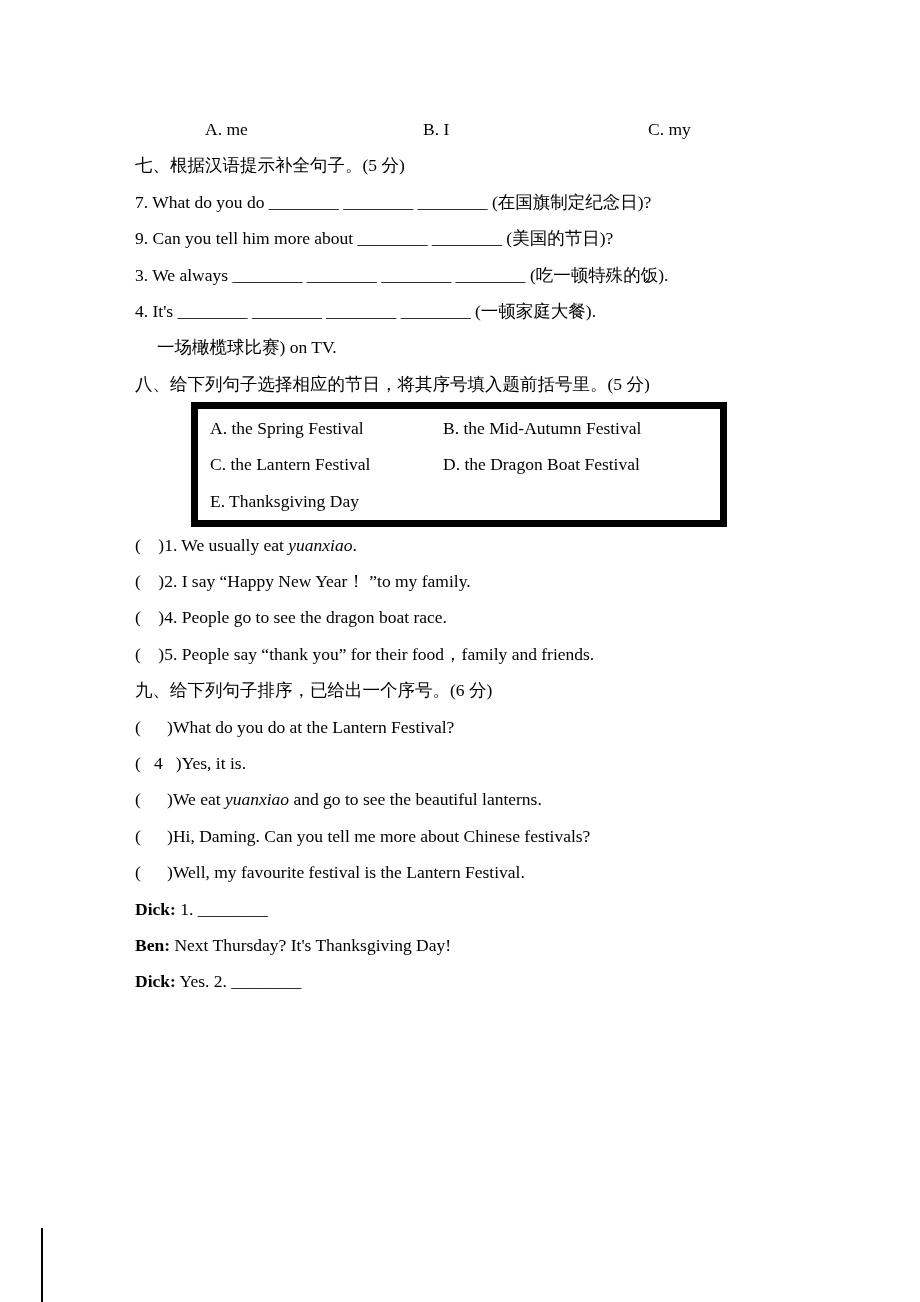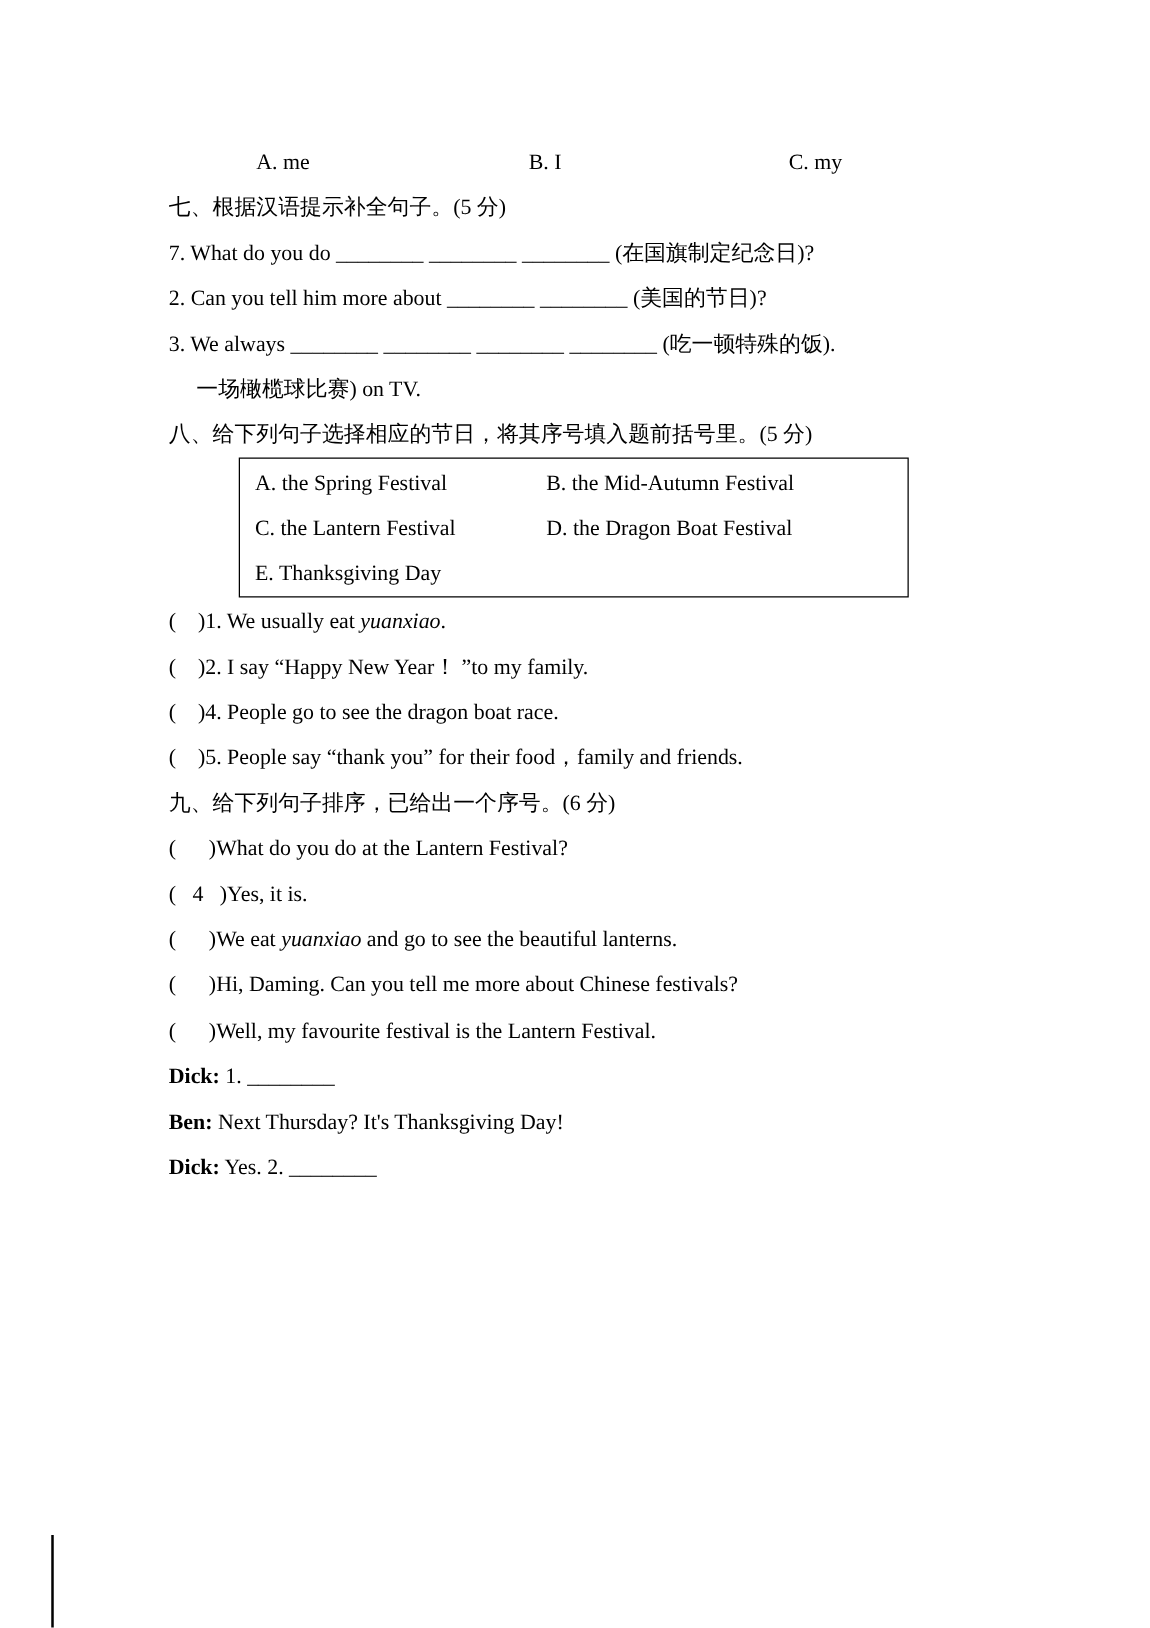--- a/index.html
+++ b/index.html
@@ -21,7 +21,7 @@
   .opt { position: absolute; top: 0; }
   .opt-a { left: 70px; }
   .opt-b { left: 288px; }
-  .opt-c { left: 496px; font-family: Liberation Serif, serif; }
+  .opt-c { left: 513px; font-family: Liberation Serif, serif; }
   .option-box {
     margin-left: 56px;
     width: 536px;

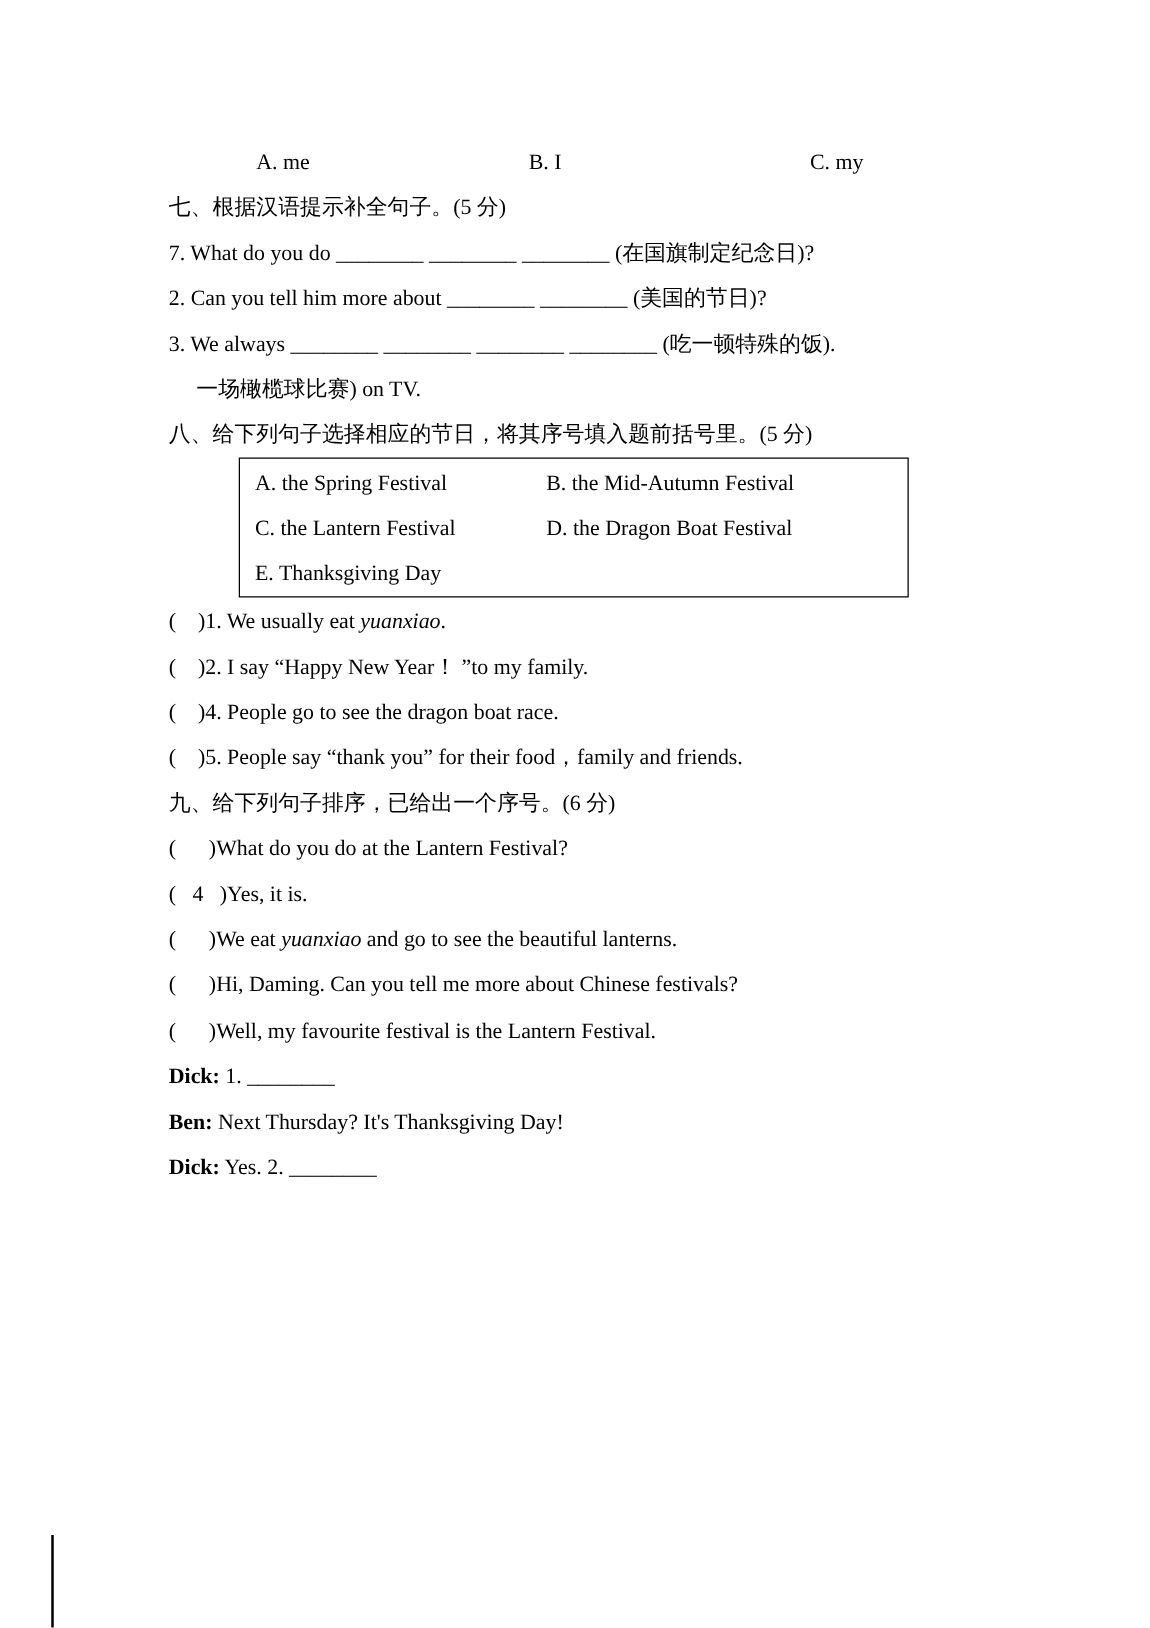--- a/index.html
+++ b/index.html
@@ -44,7 +44,7 @@
 
   <div class="line">七、根据汉语提示补全句子。(5 分)</div>
   <div class="line">7. What do you do ________ ________ ________ (在国旗制定纪念日)?</div>
-  <div class="line">2. Can you tell him more about ________ ________ (美国的节日)?</div>
+  <div class="line">9. Can you tell him more about ________ ________ (美国的节日)?</div>
   <div class="line">3. We always ________ ________ ________ ________ (吃一顿特殊的饭).</div>
   <div class="line indent">一场橄榄球比赛) on TV.</div>
 

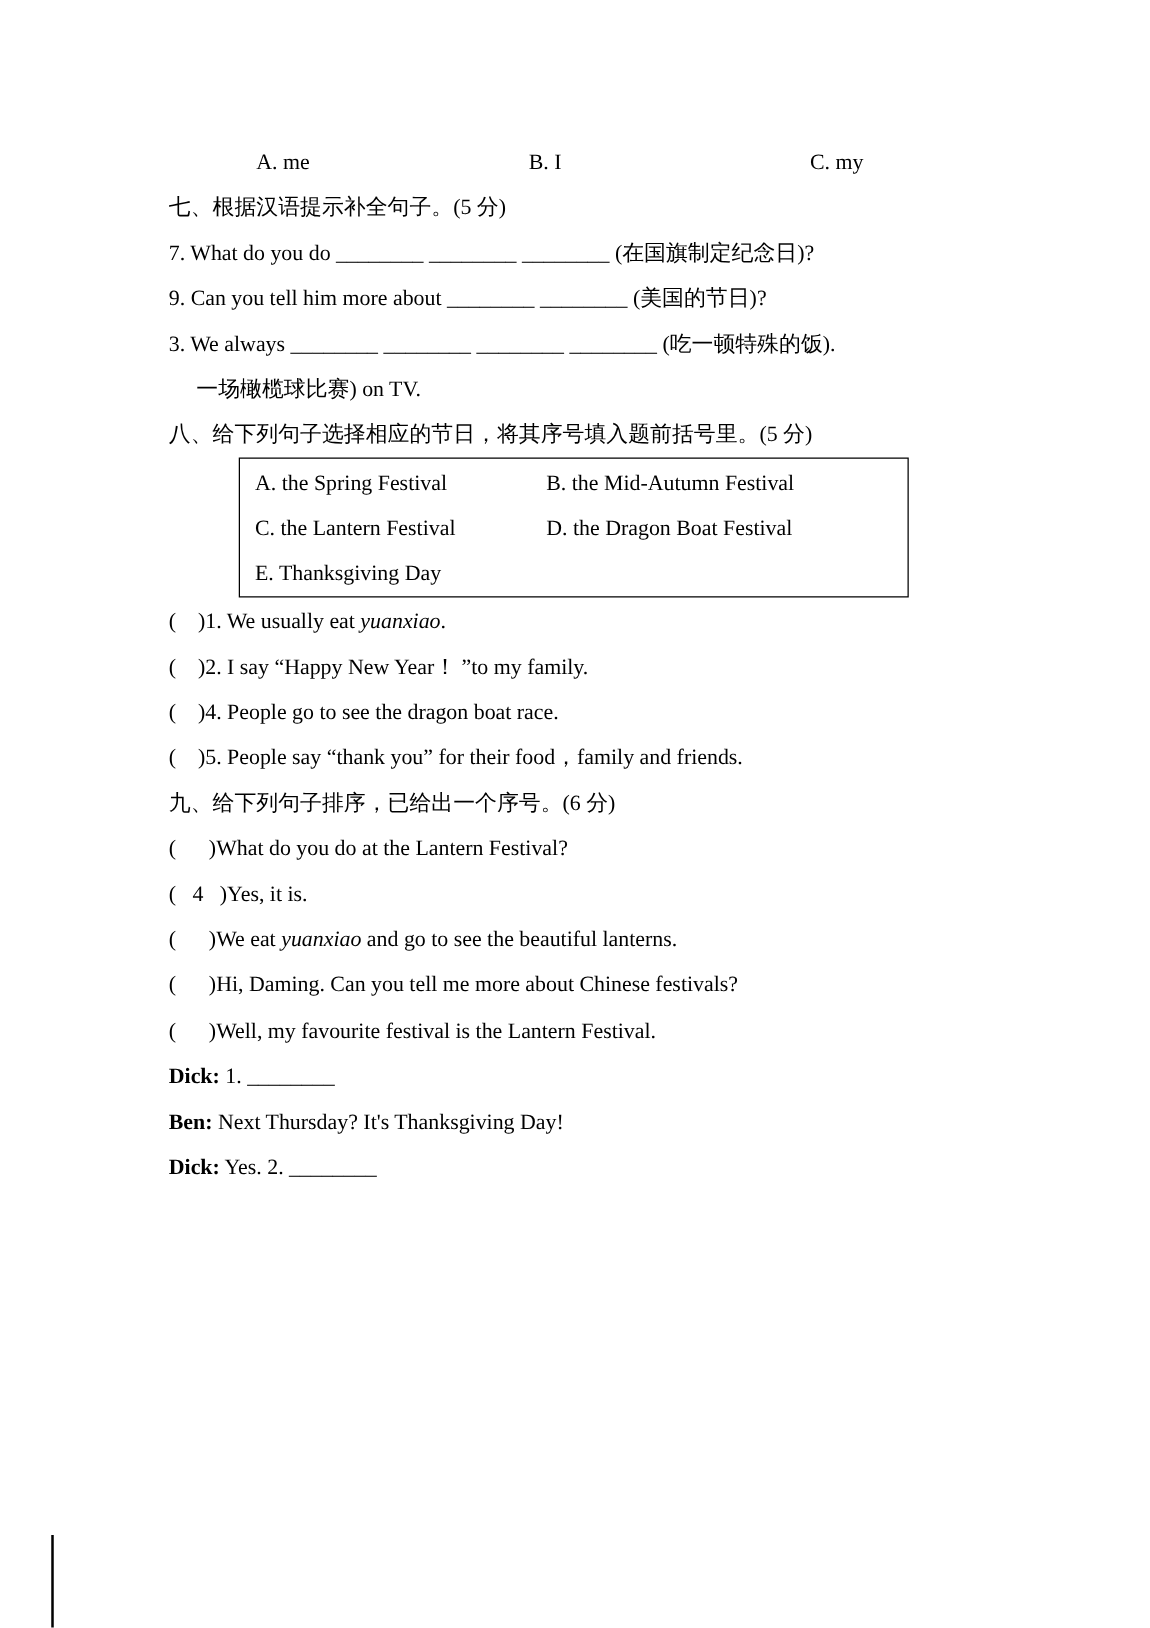--- a/index.html
+++ b/index.html
@@ -46,6 +46,7 @@
   <div class="line">7. What do you do ________ ________ ________ (在国旗制定纪念日)?</div>
   <div class="line">9. Can you tell him more about ________ ________ (美国的节日)?</div>
   <div class="line">3. We always ________ ________ ________ ________ (吃一顿特殊的饭).</div>
+  <div class="line">4. It's ________ ________ ________ ________ (一顿家庭大餐).</div>
   <div class="line indent">一场橄榄球比赛) on TV.</div>
 
   <div class="line">八、给下列句子选择相应的节日，将其序号填入题前括号里。(5 分)</div>

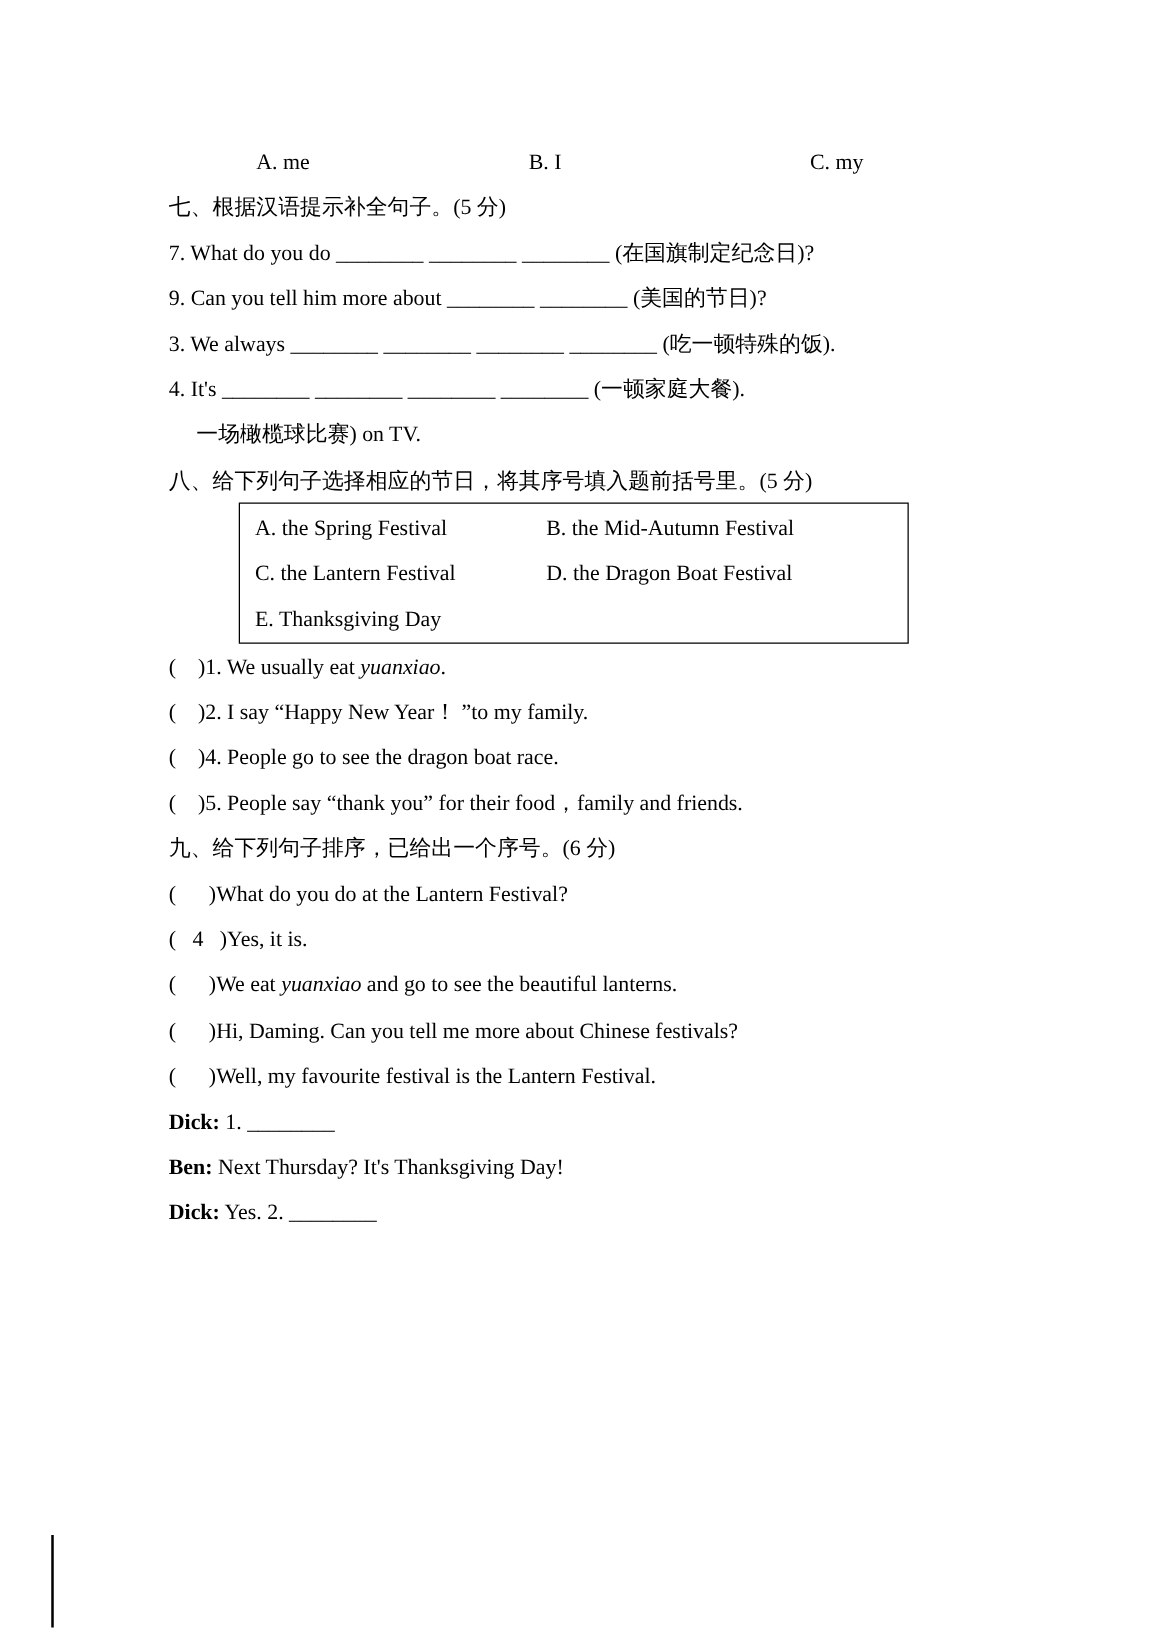--- a/index.html
+++ b/index.html
@@ -25,7 +25,7 @@
   .option-box {
     margin-left: 56px;
     width: 536px;
-    border: 1px solid #000000;
+    border: 7px solid #000000;
     padding: 1px 0 1px 12px;
   }
   .box-line { display: flex; line-height: 36.2px; height: 36.2px; white-space: pre; }

